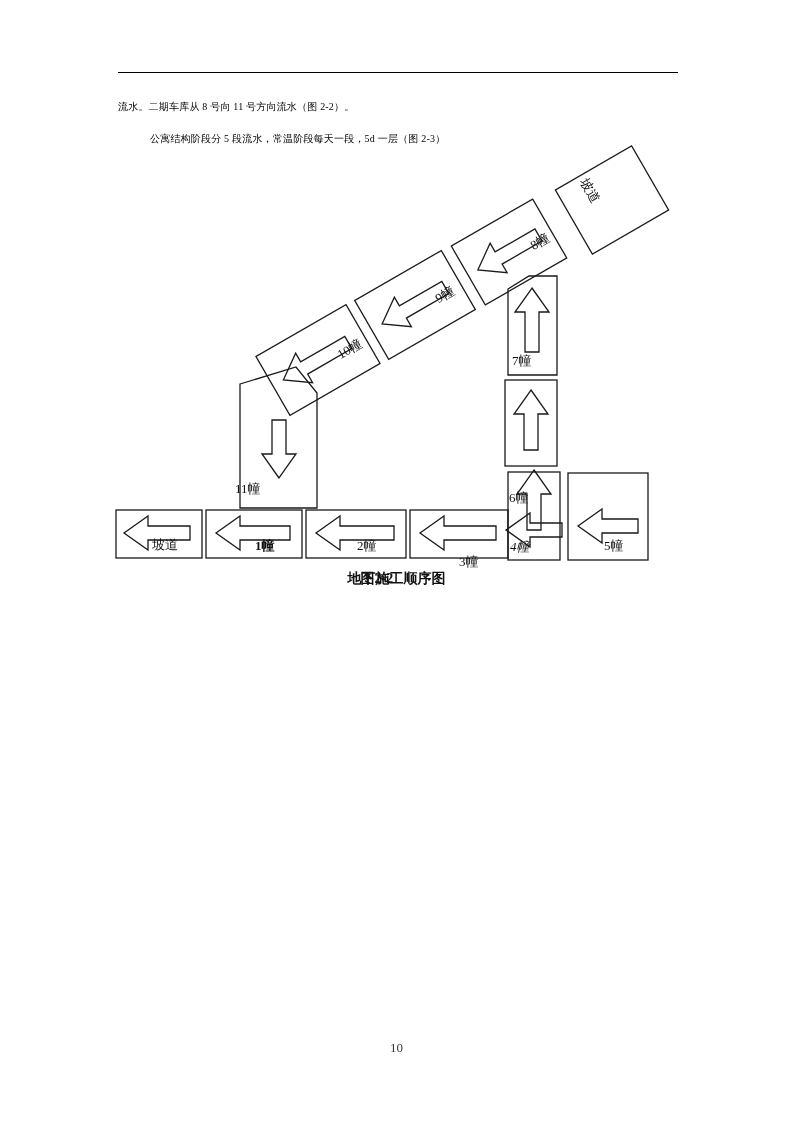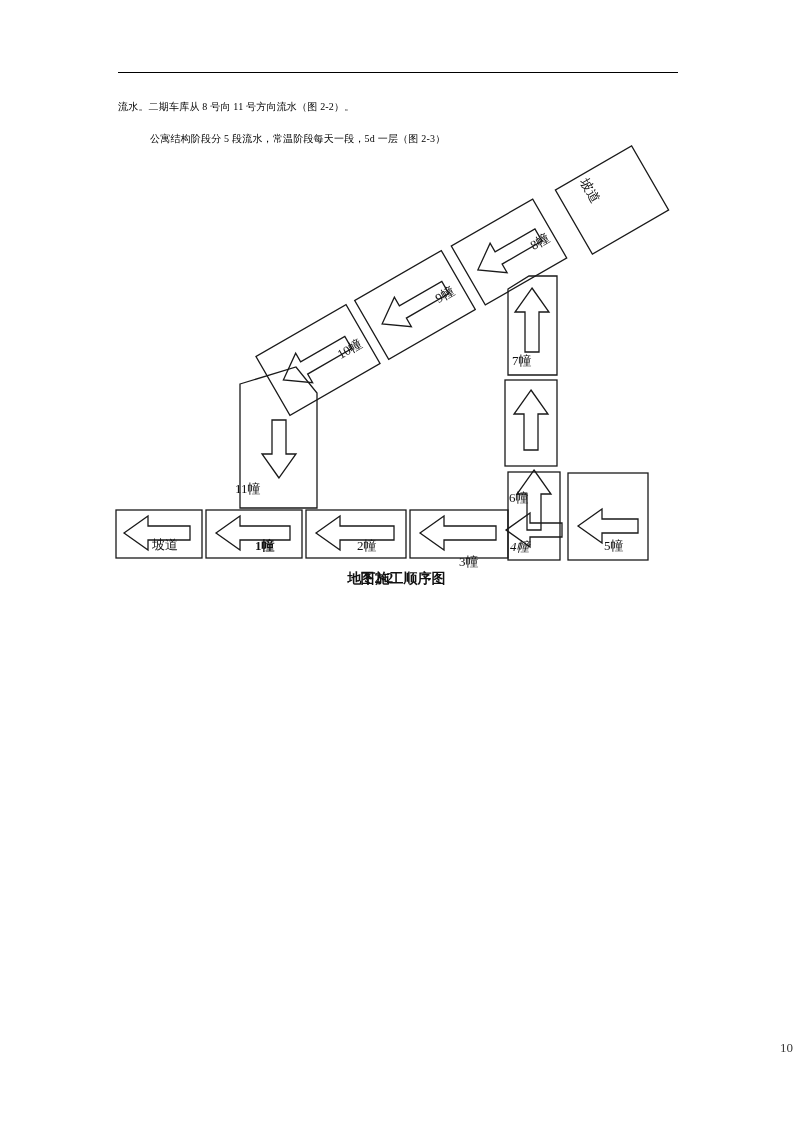--- a/index.html
+++ b/index.html
@@ -33,7 +33,7 @@
   
   .page-number{
     position:absolute;left:0;top:1040px;width:793px;
-    text-align:right;font-size:13px;color:#3a3a3a;font-family:Liberation Serif, serif;
+    text-align:center;font-size:13px;color:#3a3a3a;font-family:Liberation Serif, serif;
   }
 
   

